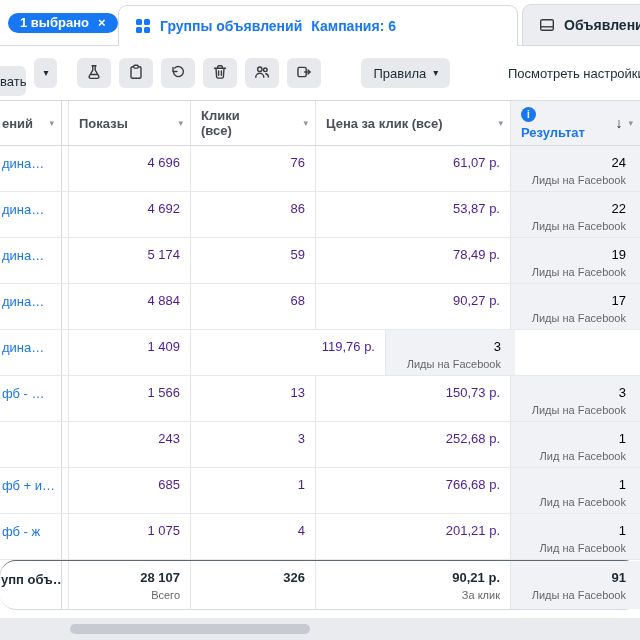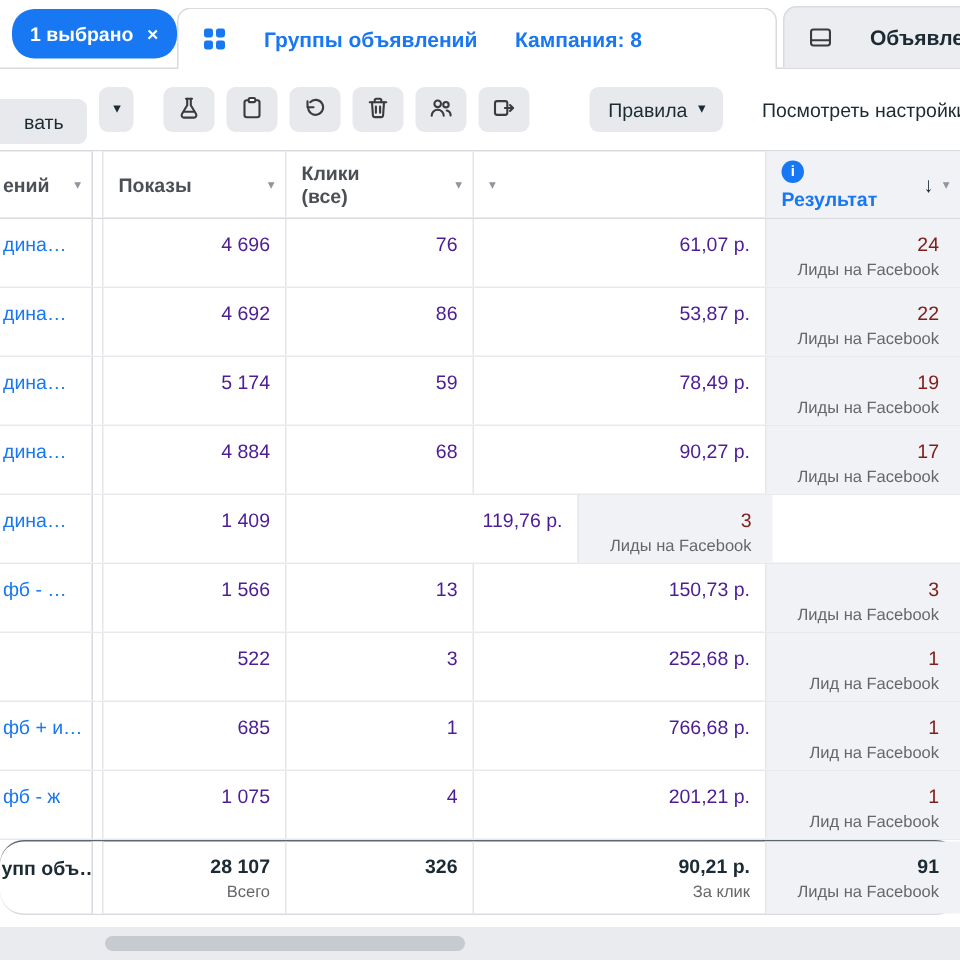--- a/index.html
+++ b/index.html
@@ -27,7 +27,7 @@
   }
   .selected-badge {
     background: #1877F2; color: #fff;
-    border-radius: 15px; height: 33px;
+    border-radius: 15px; height: 20px;
     display: inline-flex; align-items: center; gap: 9px;
     padding: 0 12px; font-size: 13px; font-weight: 600;
     white-space: nowrap; cursor: pointer;

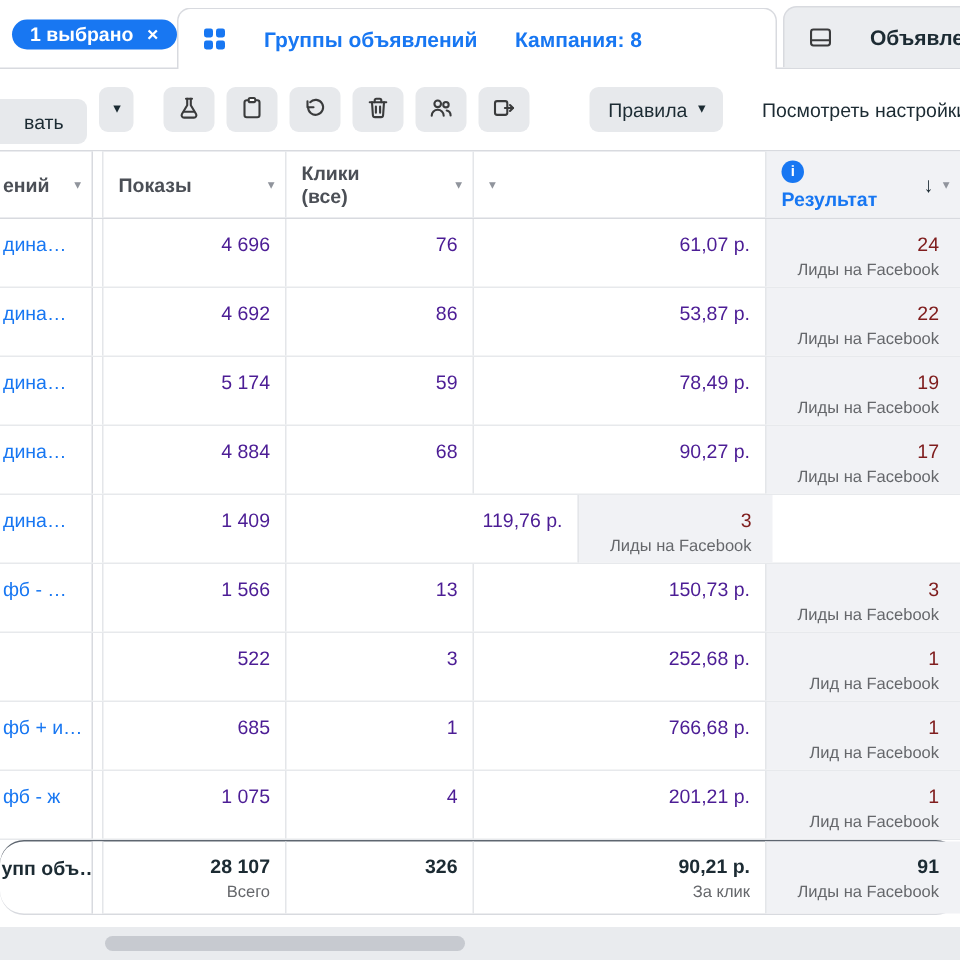--- a/index.html
+++ b/index.html
@@ -35,7 +35,7 @@
   .badge-close { font-size: 13px; line-height: 1; cursor: pointer; }
   .tab {
     height: 41px; flex: none;
-    display: flex; align-items: center; gap: 25px;
+    display: flex; align-items: center; gap: 9px;
     padding: 0 16px;
     border: 1px solid #D8DADF; border-bottom: none;
     border-radius: 9px 9px 0 0;

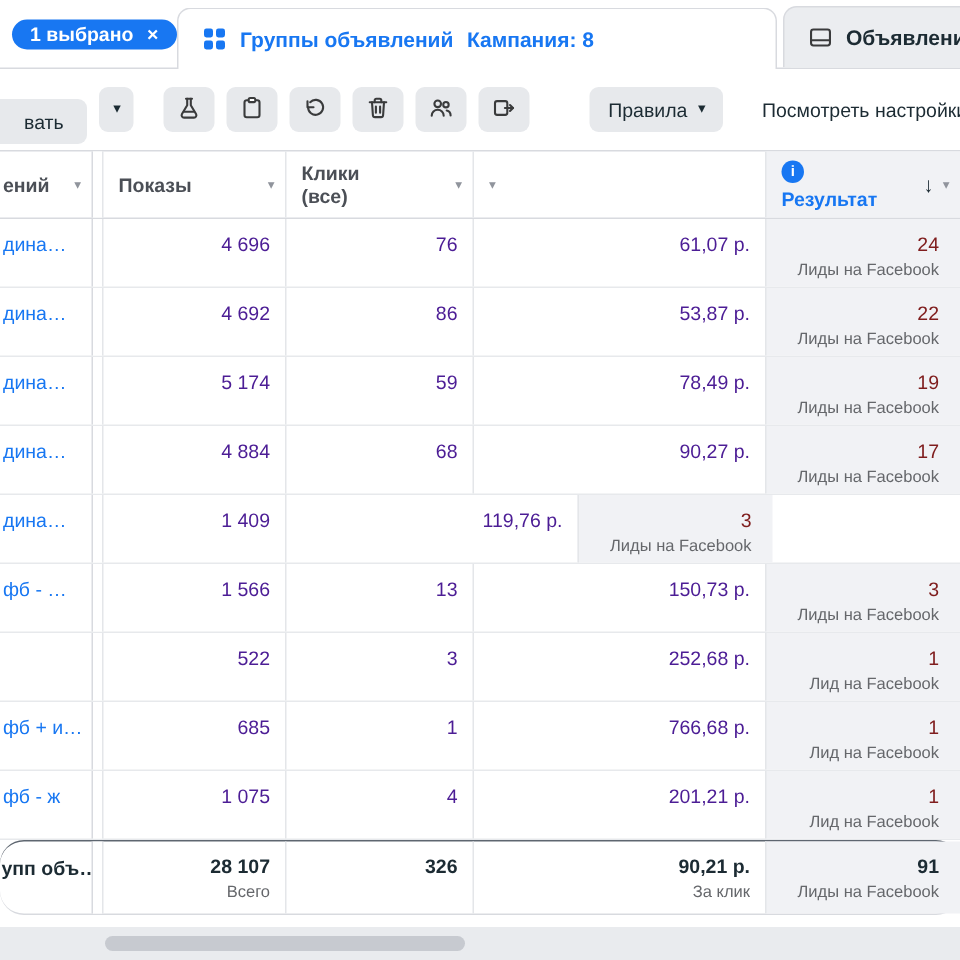--- a/index.html
+++ b/index.html
@@ -212,7 +212,7 @@
         </svg>
       </span>
       <span class="tab-title-blue">Группы объявлений</span>
-      <span class="tab-context-blue">Кампания: 8</span>
+      <span class="tab-context-blue">Кампания: 6</span>
     </div>
 
     <div class="tab tab-inactive">

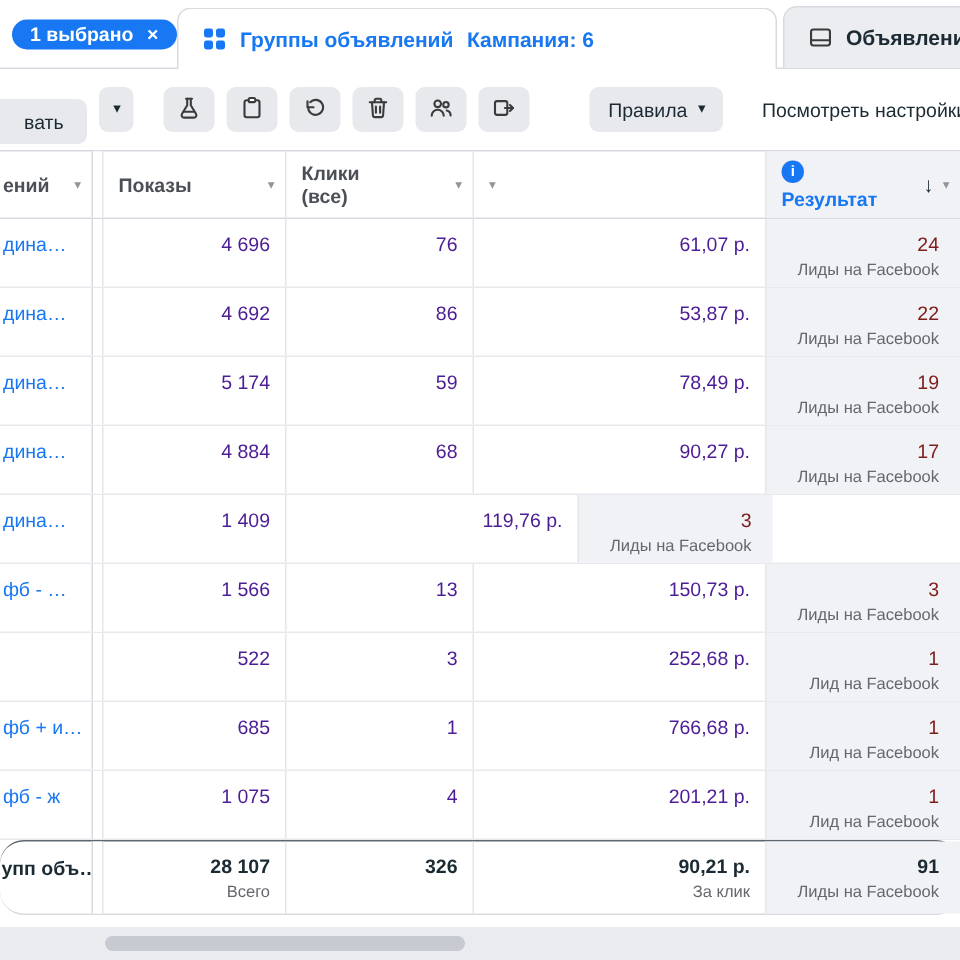--- a/index.html
+++ b/index.html
@@ -76,7 +76,7 @@
     cursor: pointer;
     flex: none;
   }
-  .btn-cut { border-radius: 0 6px 6px 0; padding: 0 16px; margin-top: 16px; }
+  .btn-cut { border-radius: 0 6px 6px 0; padding: 0 0; margin-top: 16px; }
   .btn-caretonly { padding: 0 9px; margin-right: 12px; }
   .icon-btn { width: 34px; padding: 0; }
   .btn-rules { margin-left: 32px; padding: 0 12px; text-align: right; }

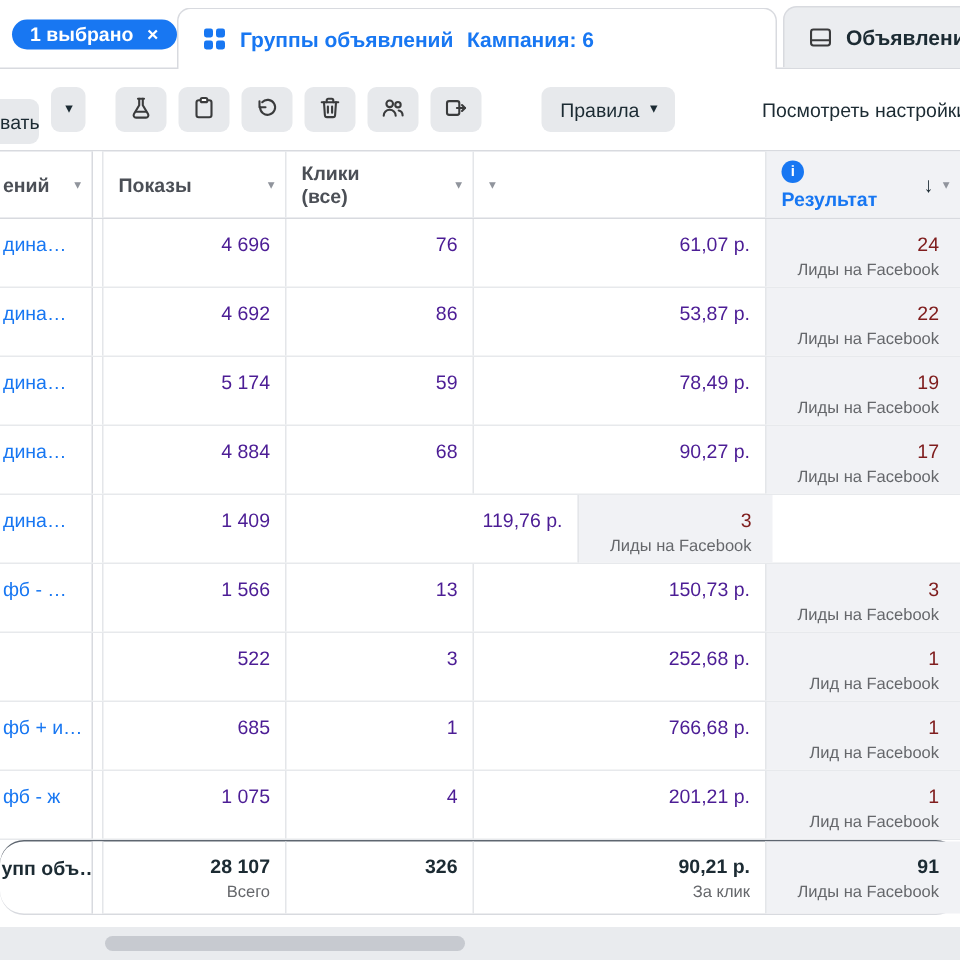--- a/index.html
+++ b/index.html
@@ -315,6 +315,7 @@
       <span class="hcaret">▾</span>
     </div>
     <div class="header-cell col-cpc">
+      <span>Цена за клик (все)</span>
       <span class="hcaret">▾</span>
     </div>
     <div class="header-cell col-result result-header">

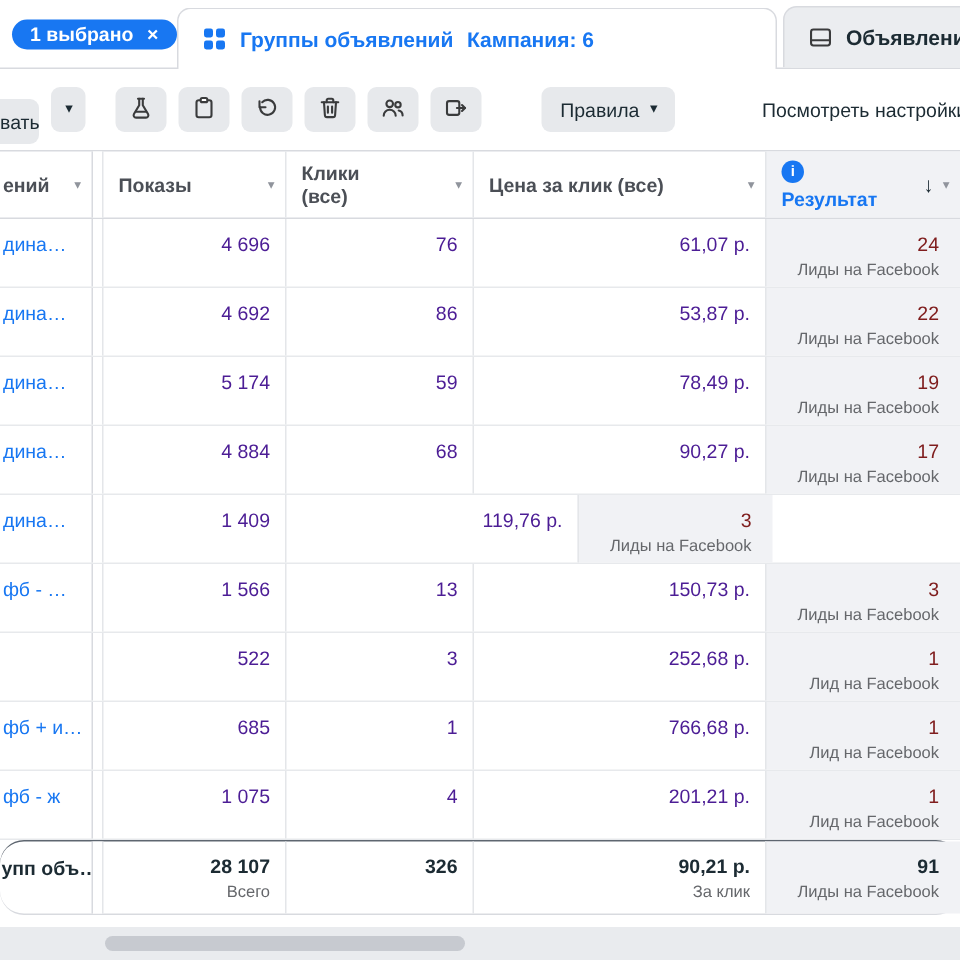--- a/index.html
+++ b/index.html
@@ -154,7 +154,7 @@
     display: flex; flex-direction: column; align-items: flex-end;
     padding: 9px 14px 0 4px;
   }
-  .res-num { font-size: 13px; color: #7f1d1d; }
+  .res-num { font-size: 13px; color: #000000; }
   .res-label { font-size: 11px; color: #65676B; margin-top: 4px; white-space: nowrap; }
 
   

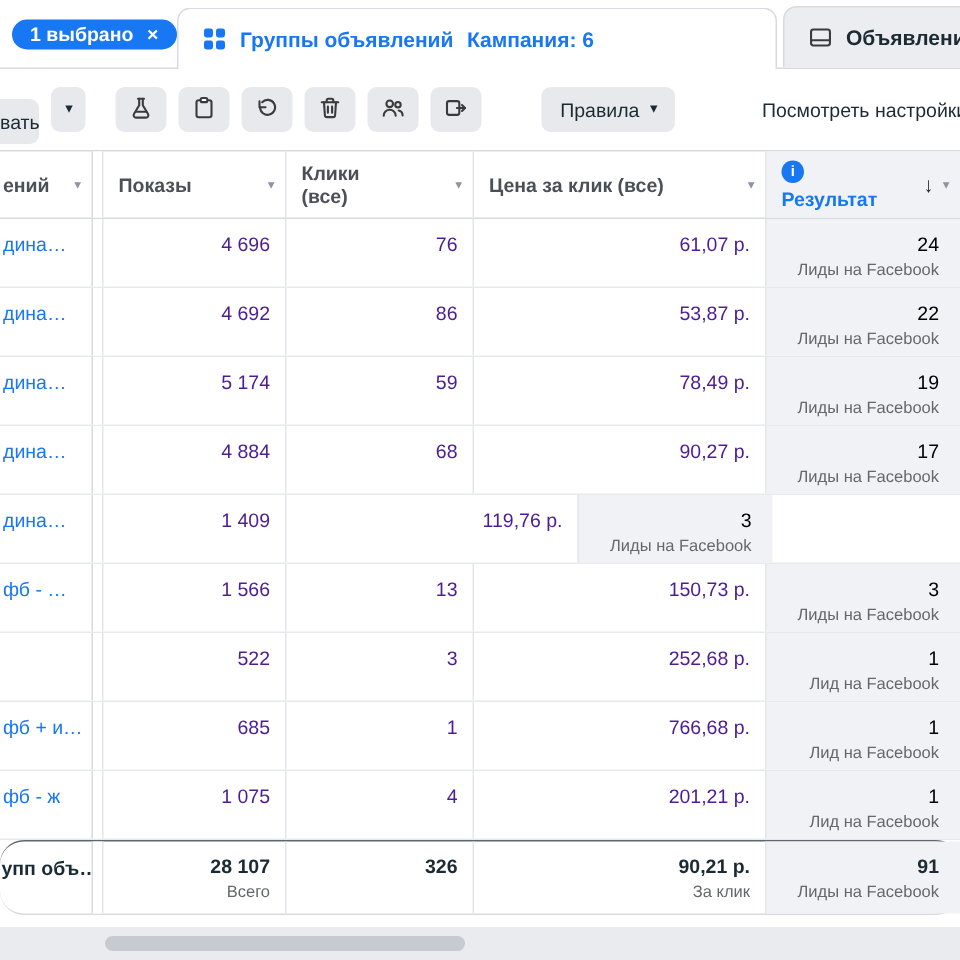--- a/index.html
+++ b/index.html
@@ -402,7 +402,7 @@
   <div class="trow">
     <div class="cell name-col"><a class="row-link"></a></div>
     <div class="col-gap"></div>
-    <div class="num col-impr">522</div>
+    <div class="num col-impr">243</div>
     <div class="num col-clicks">3</div>
     <div class="num col-cpc">252,68 р.</div>
     <div class="result-cell col-result">

